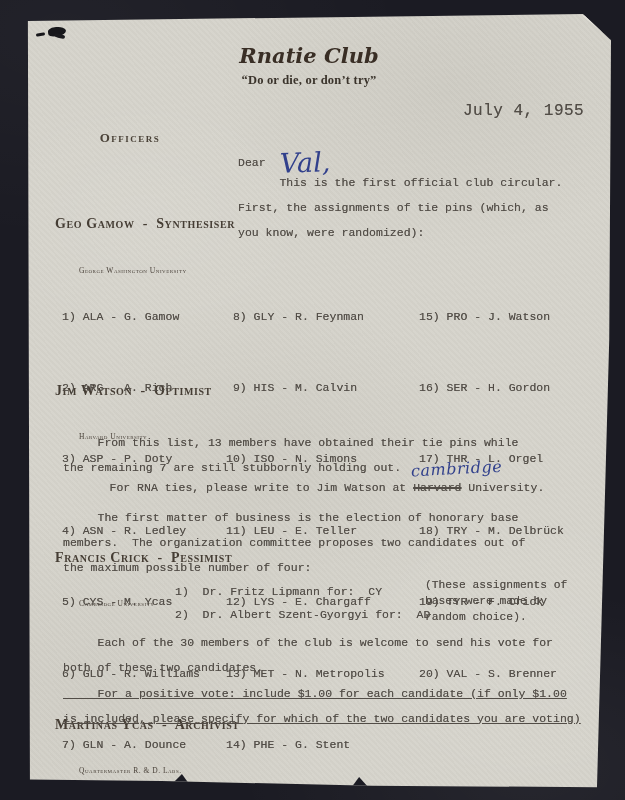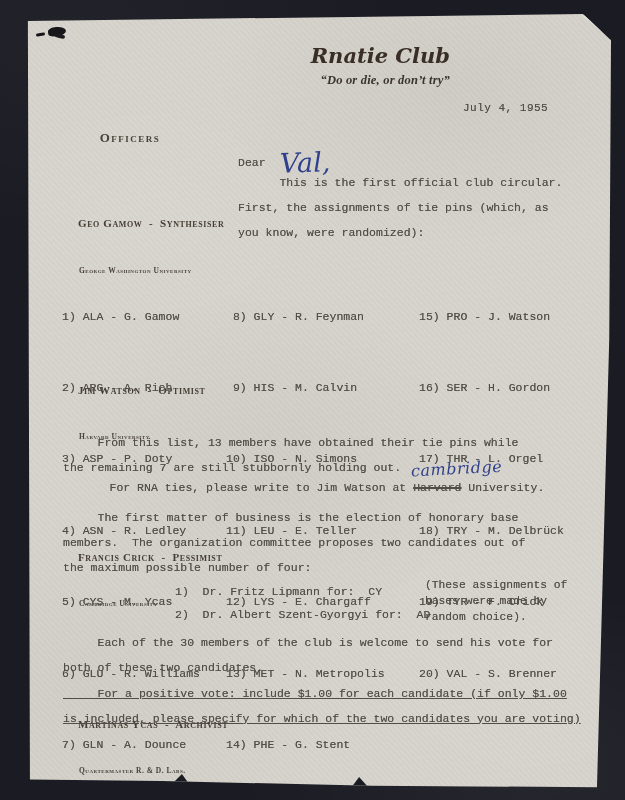--- a/index.html
+++ b/index.html
@@ -40,7 +40,7 @@
   .blot.tail { left:27px; top:20px; width:11px; height:4px; border-radius:40%; transform:rotate(14deg); background:#1a1a1e; }
 
   .abs { position:absolute; }
-  .center-col { left:141px; width:282px; text-align:right; }
+  .center-col { left:141px; width:282px; text-align:center; }
   .club-name {
     top:29px; font-family:"DejaVu Serif", serif; font-style:italic; font-weight:bold;
     font-size:21px; color:#392e25; letter-spacing:0px;

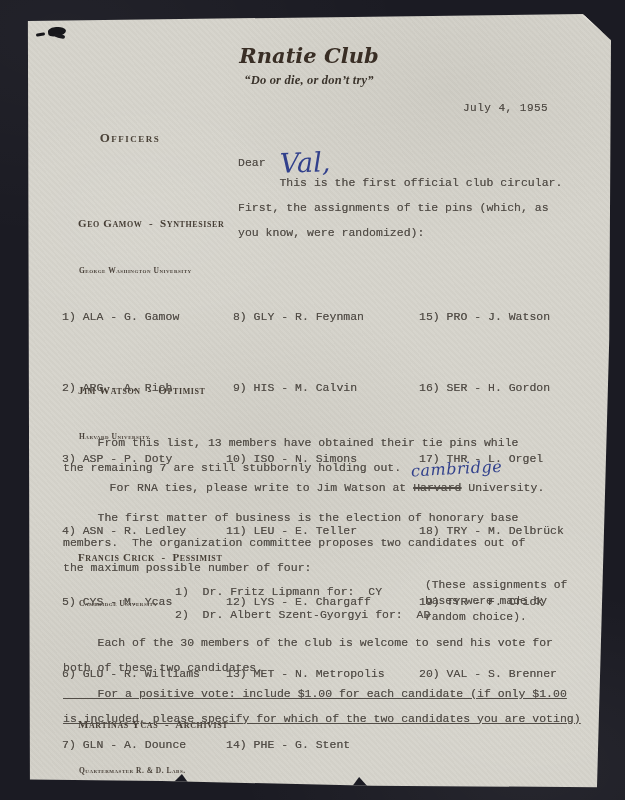--- a/index.html
+++ b/index.html
@@ -47,7 +47,7 @@
   }
   .motto {
     top:59px; font-family:"Liberation Serif", serif; font-weight:bold;
-    font-size:12.5px; color:#3a332b; letter-spacing:0.2px;font-style:italic;
+    font-size:12.5px; color:#3a332b; letter-spacing:0.2px;
   }
   .officers {
     left:28px; top:82px; width:210px;

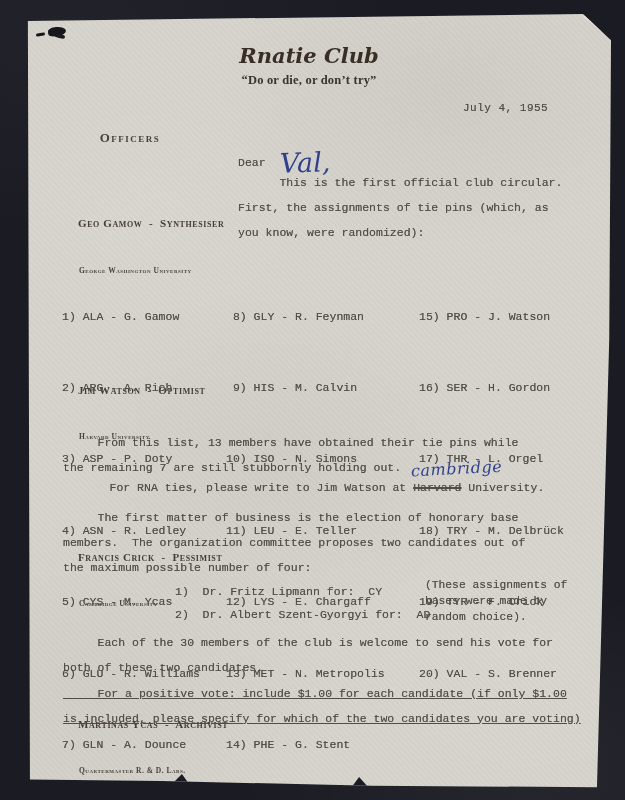--- a/index.html
+++ b/index.html
@@ -64,7 +64,7 @@
   .mono { font-family:"Liberation Mono", monospace; font-size:11.5px; color:#524d47;
           text-shadow:0 0 0.5px rgba(82,77,71,0.65); white-space:pre; }
   .lh-body { line-height:24.8px; }
-  .date { left:436px; top:88px; font-size:11px; letter-spacing:0.5px; }
+  .date { left:436px; top:88px; font-size:16px; letter-spacing:0.5px; }
   .salutation { left:211px; top:133px; }
   .hand { font-family:"DejaVu Serif", serif; font-style:italic; color:#31408c; text-shadow:none; }
   .hand-val { font-size:27px; display:inline-block; margin-left:14px; vertical-align:-6px; transform:rotate(-2deg); }

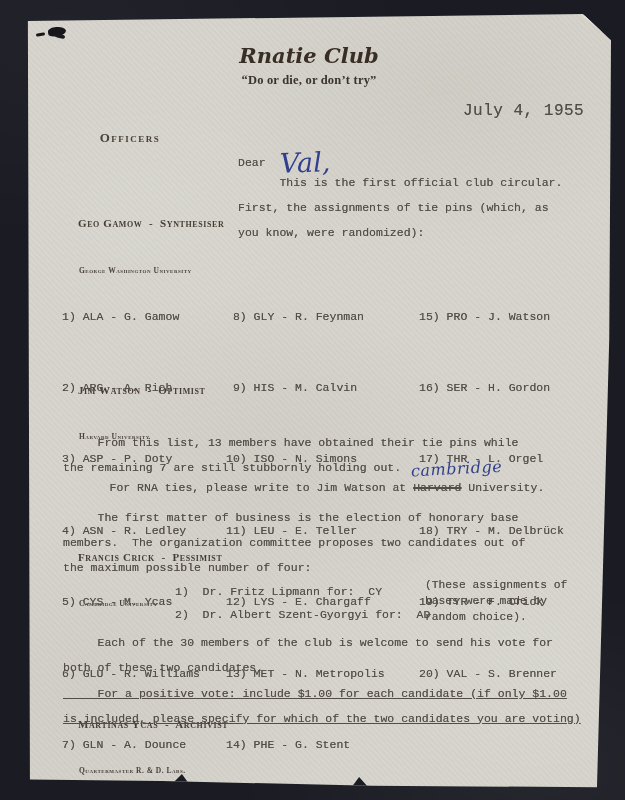--- a/index.html
+++ b/index.html
@@ -58,7 +58,7 @@
     text-align:center; width:150px; font-size:13px; letter-spacing:1.5px;
     height:14px; line-height:11px; font-weight:bold; color:#4a4238;
   }
-  .officer-line { font-size:11px; letter-spacing:0.6px; height:11.5px; line-height:11.5px; font-weight:bold;margin-left:23px; }
+  .officer-line { font-size:14px; letter-spacing:0.6px; height:11.5px; line-height:11.5px; font-weight:bold; }
   .officer-affil { font-size:7.5px; letter-spacing:0.5px; height:11.4px; line-height:10px; padding-left:24px; font-weight:bold; color:#4a423a; }
 
   .mono { font-family:"Liberation Mono", monospace; font-size:11.5px; color:#524d47;

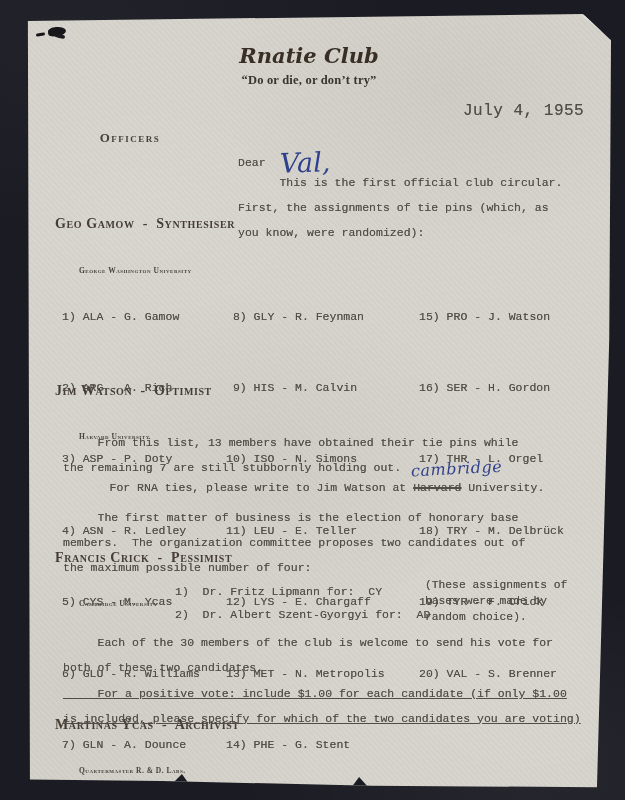--- a/index.html
+++ b/index.html
@@ -59,7 +59,7 @@
     height:14px; line-height:11px; font-weight:bold; color:#4a4238;
   }
   .officer-line { font-size:14px; letter-spacing:0.6px; height:11.5px; line-height:11.5px; font-weight:bold; }
-  .officer-affil { font-size:7.5px; letter-spacing:0.5px; height:11.4px; line-height:10px; padding-left:24px; font-weight:bold; color:#4a423a; }
+  .officer-affil { font-size:7.5px; letter-spacing:0.5px; height:11.4px; line-height:10px; padding-left:24px; font-weight:normal; color:#4a423a; }
 
   .mono { font-family:"Liberation Mono", monospace; font-size:11.5px; color:#524d47;
           text-shadow:0 0 0.5px rgba(82,77,71,0.65); white-space:pre; }

